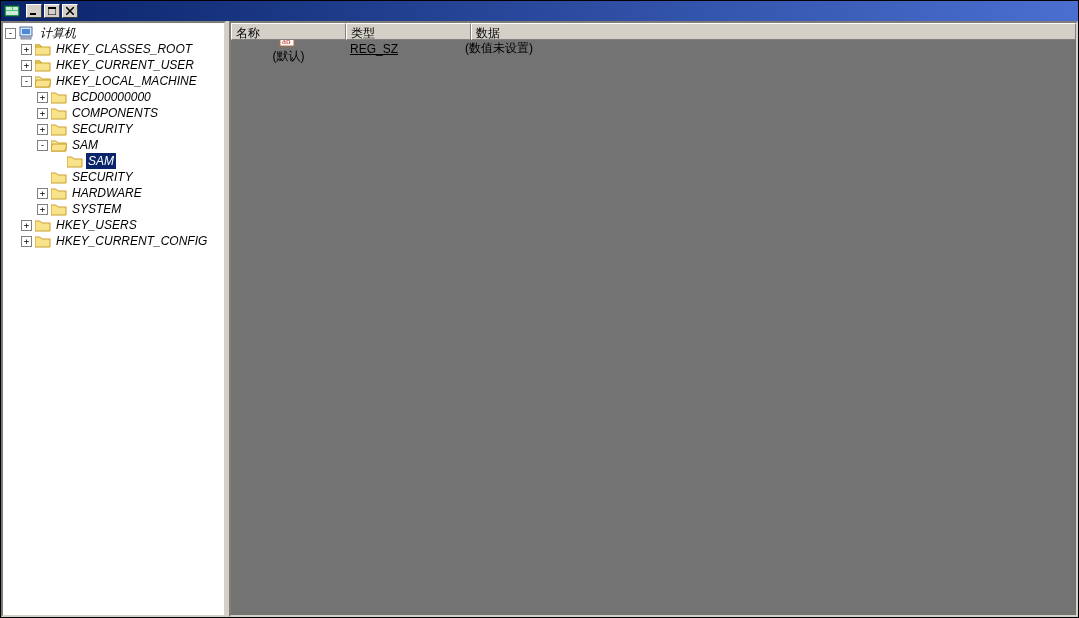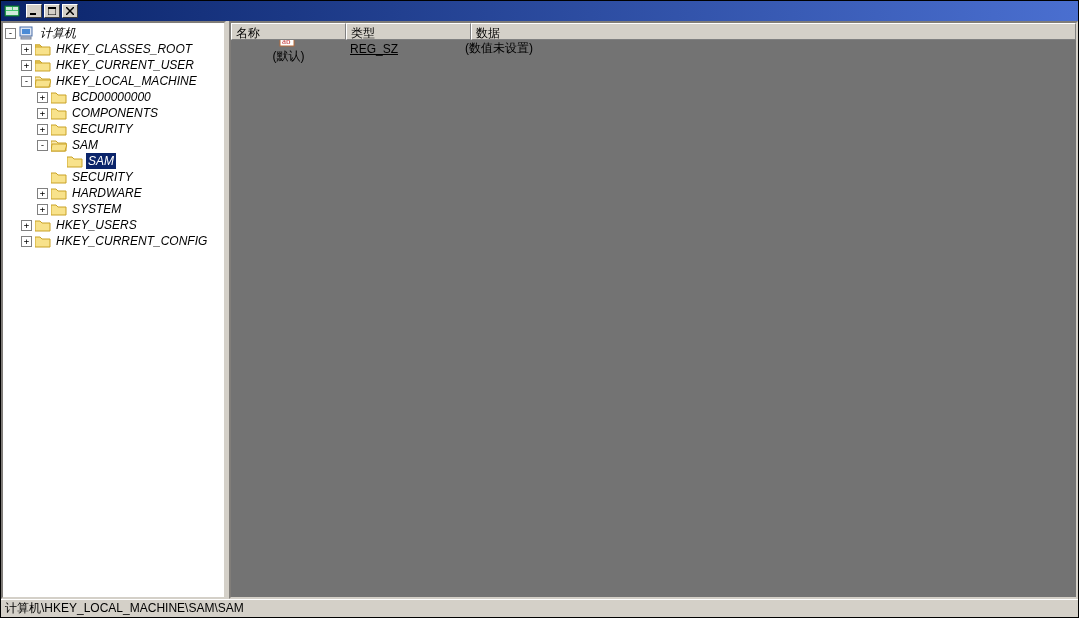--- a/index.html
+++ b/index.html
@@ -372,9 +372,6 @@
 
   </div>
 
-  <div class="statusbar">
-    <span>计算机\HKEY_LOCAL_MACHINE\SAM\SAM</span>
-  </div>
 
 </div>
 

